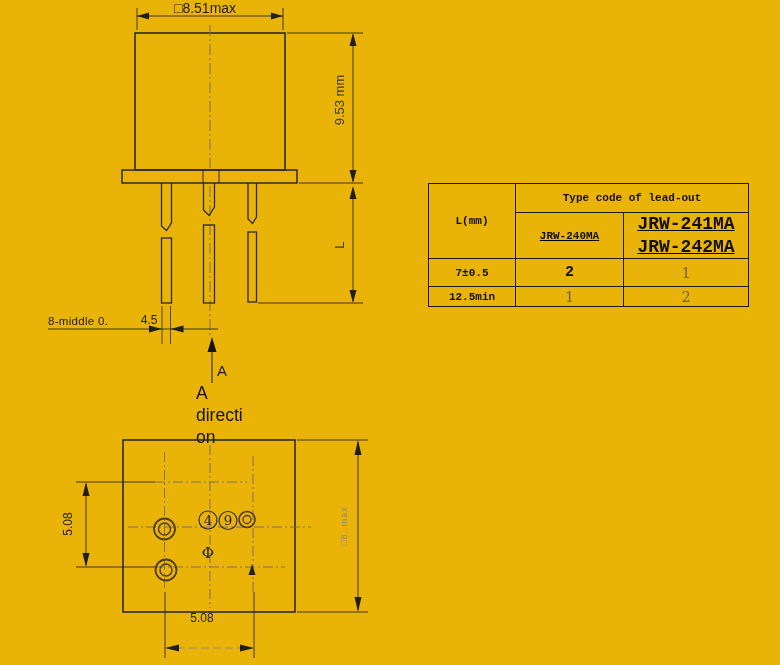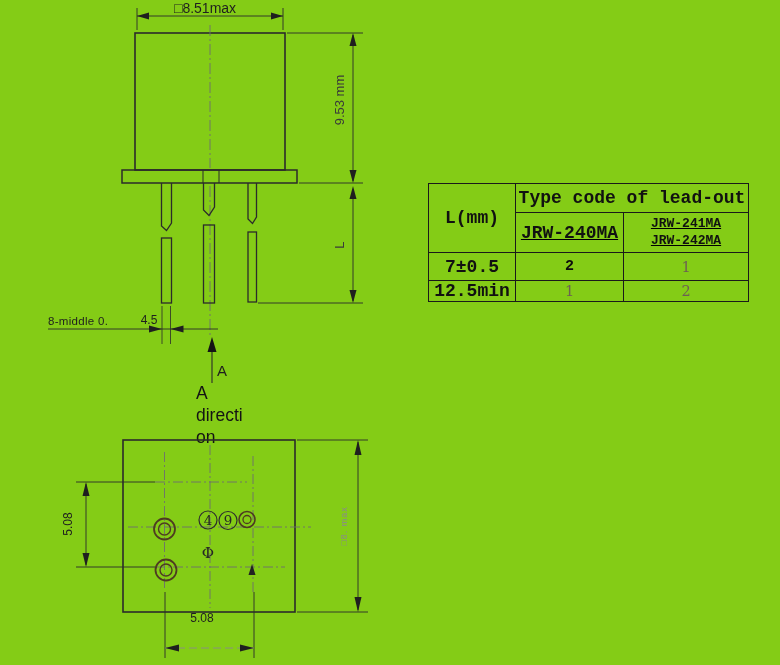--- a/index.html
+++ b/index.html
@@ -3,7 +3,7 @@
 <meta charset="utf-8">
 <style>
   html,body{margin:0;padding:0;background:#fff;}
-  #app{position:relative;width:780px;height:665px;background:#84cc16;overflow:hidden;
+  #app{position:relative;width:780px;height:665px;background:#eab308;overflow:hidden;
        font-family:"Liberation Sans",sans-serif;}
   svg{position:absolute;left:0;top:0;}
   svg text{fill:#1f1f1f;font-family:"Liberation Sans",sans-serif;}

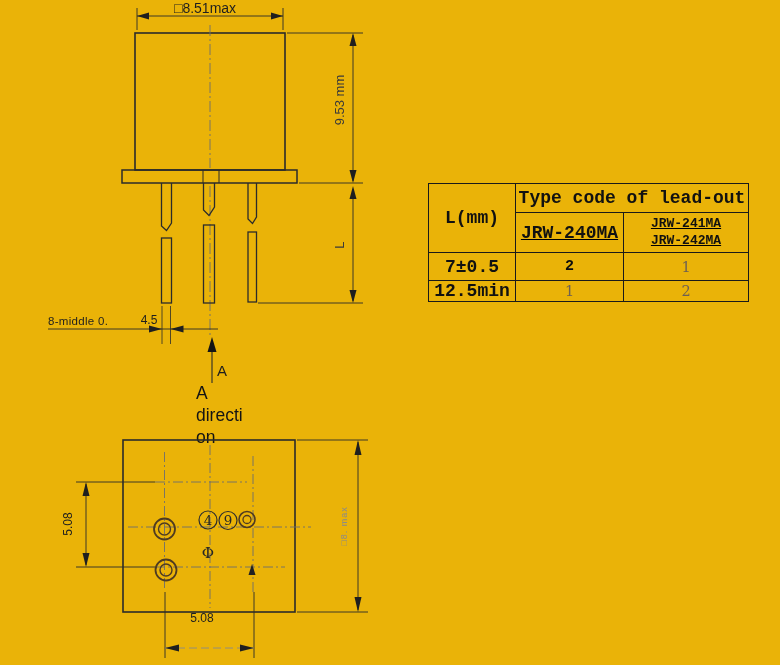--- a/index.html
+++ b/index.html
@@ -21,7 +21,7 @@
   .spec-table table{border-collapse:collapse;table-layout:fixed;}
   .spec-table td{border:1.6px solid #1a1a1a;text-align:center;vertical-align:middle;
       font-family:"Liberation Mono","DejaVu Sans Mono",monospace;font-weight:bold;
-      font-size:18px;color:#111;padding:0;}
+      font-size:11px;color:#111;padding:0;}
   .spec-table .w1{width:87px;} .spec-table .w2{width:108px;} .spec-table .w3{width:125px;}
   .spec-table .h1{height:29px;} .spec-table .h2{height:40px;text-decoration:underline;} .spec-table .h3{height:28px;} .spec-table .h4{height:20px;padding-left:44px;}
   .spec-table .two-line{line-height:1.25;font-size:13px;}

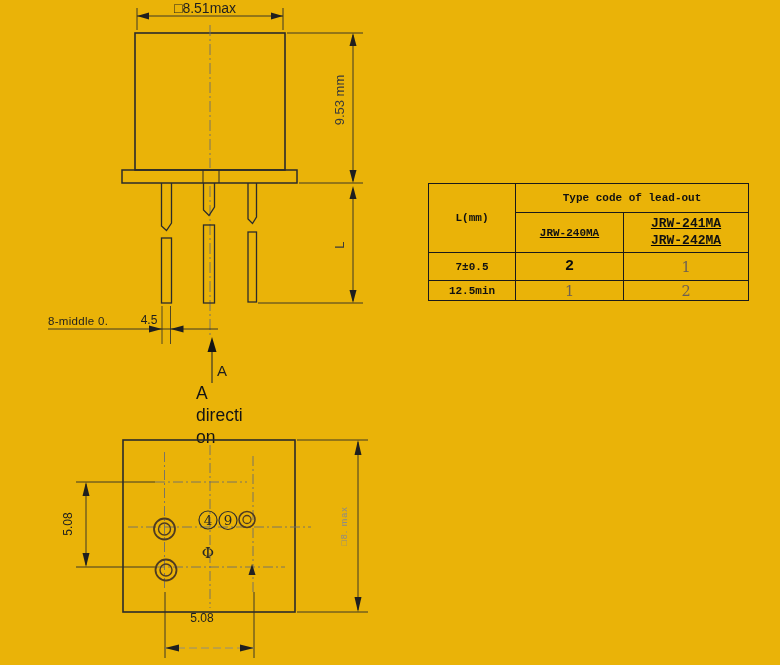--- a/index.html
+++ b/index.html
@@ -24,7 +24,7 @@
       font-size:11px;color:#111;padding:0;}
   .spec-table .w1{width:87px;} .spec-table .w2{width:108px;} .spec-table .w3{width:125px;}
   .spec-table .h1{height:29px;} .spec-table .h2{height:40px;text-decoration:underline;} .spec-table .h3{height:28px;} .spec-table .h4{height:20px;padding-left:44px;}
-  .spec-table .two-line{line-height:1.25;font-size:13px;}
+  .spec-table .two-line{line-height:1.25;font-size:18px;}
   .spec-table .val{font-family:"DejaVu Serif",serif;font-weight:normal;font-size:14.5px;color:#6d6053;}
   .spec-table .val-bold{font-family:"Liberation Mono","DejaVu Sans Mono",monospace;font-weight:bold;
       font-size:15px;color:#0d0d0d;}

